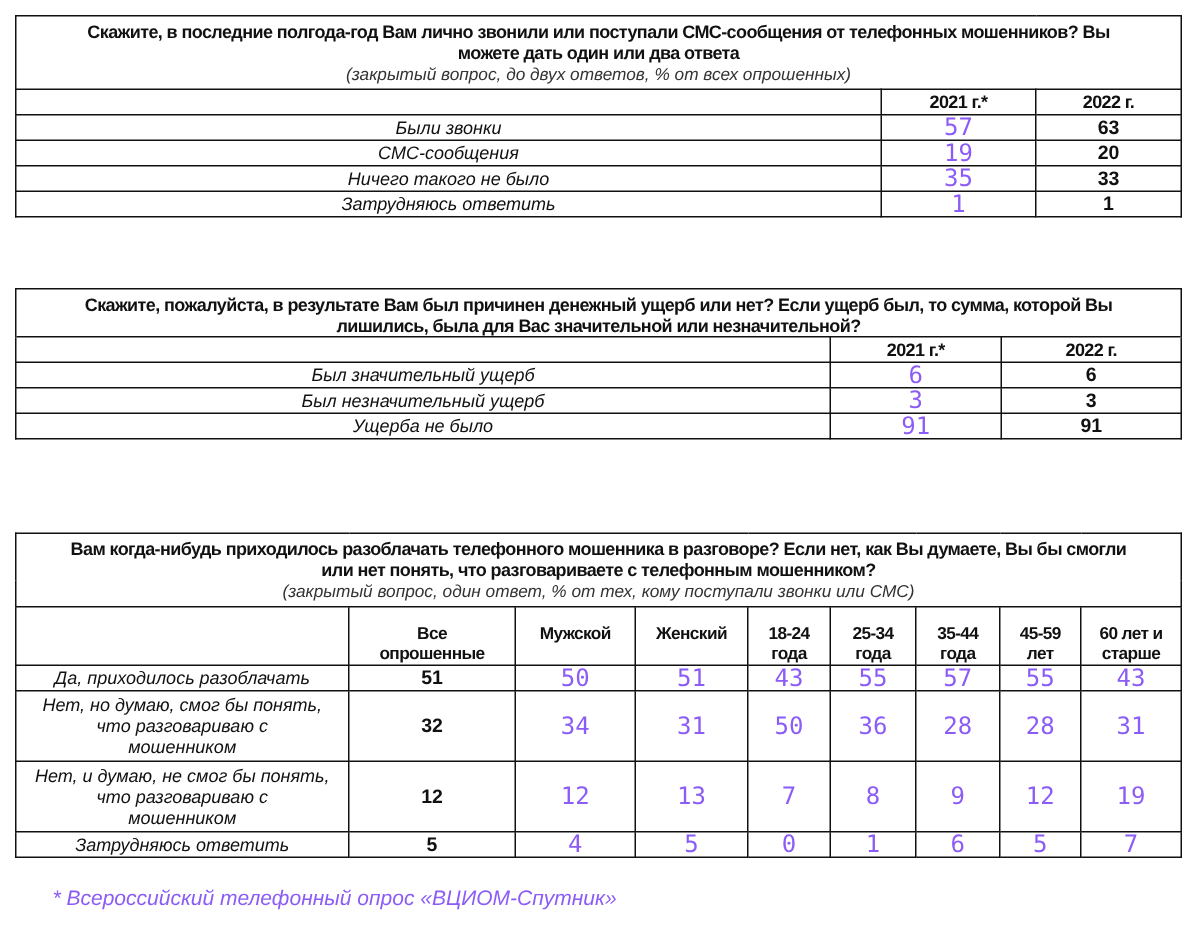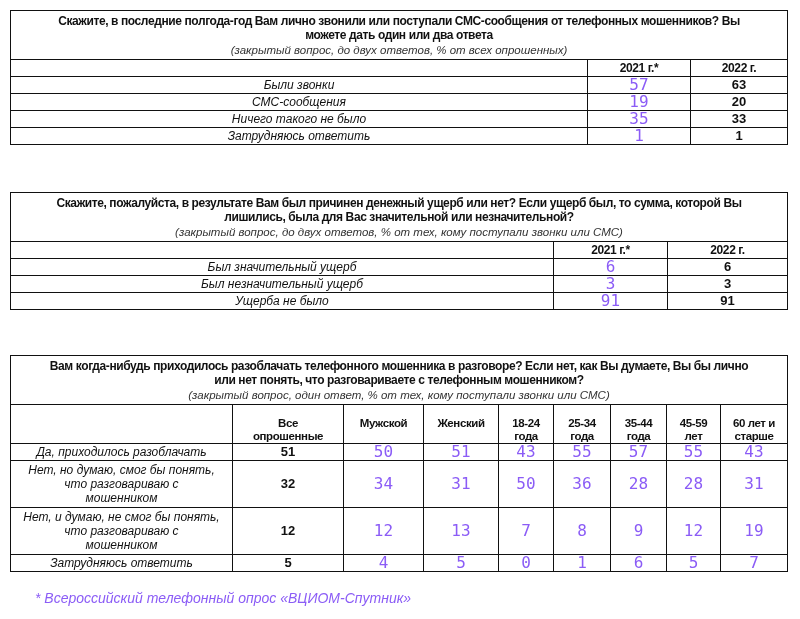--- a/index.html
+++ b/index.html
@@ -80,9 +80,6 @@
       <div>лишились, была для Вас значительной или незначительной?</div>
     </td>
   </tr>
-  <tr>
-        <td colspan="3" class="sub">(закрытый вопрос, до двух ответов, % от тех, кому поступали звонки или СМС)</td>
-      </tr>
   <tr class="row18">
     <td></td>
     <td class="colhead">2021 г.*</td>

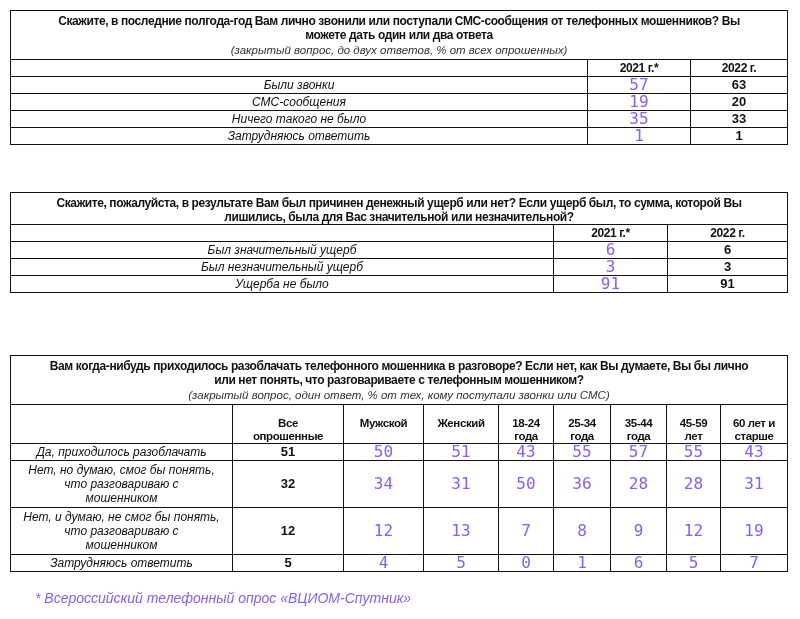--- a/index.html
+++ b/index.html
@@ -118,7 +118,7 @@
   <tbody>
       <tr>
     <td colspan="9" class="title">
-      <div>Вам когда-нибудь приходилось разоблачать телефонного мошенника в разговоре? Если нет, как Вы думаете, Вы бы лично</div>
+      <div>Вам когда-нибудь приходилось разоблачать телефонного мошенника в разговоре? Если нет, как Вы думаете, Вы бы смогли</div>
       <div>или нет понять, что разговариваете с телефонным мошенником?</div>
     </td>
   </tr>

